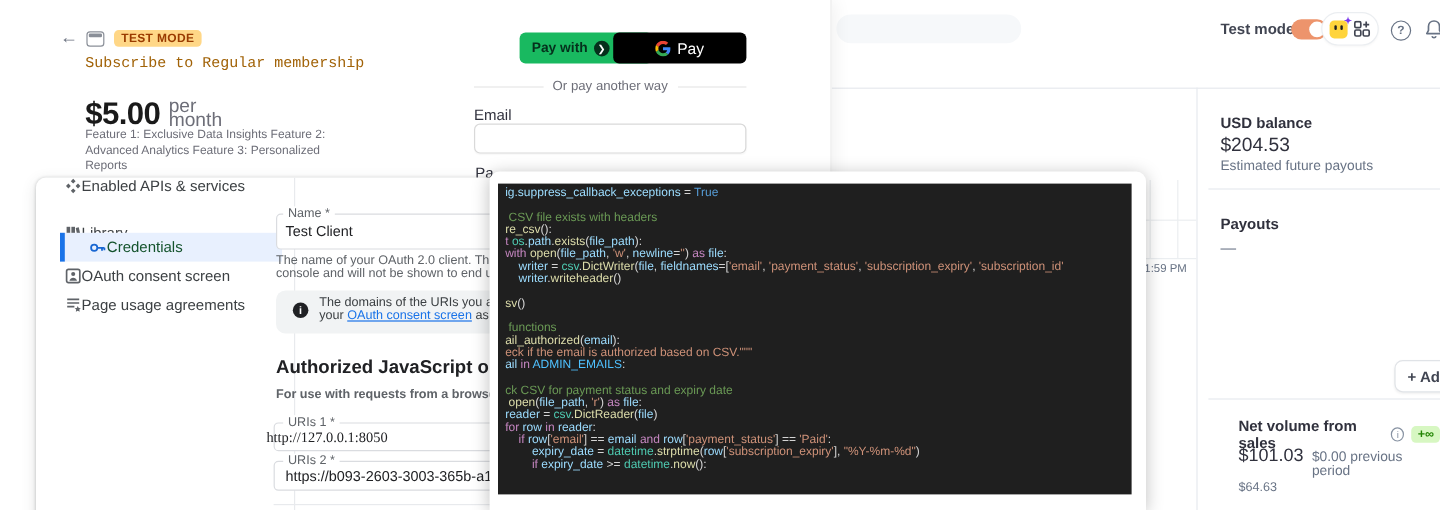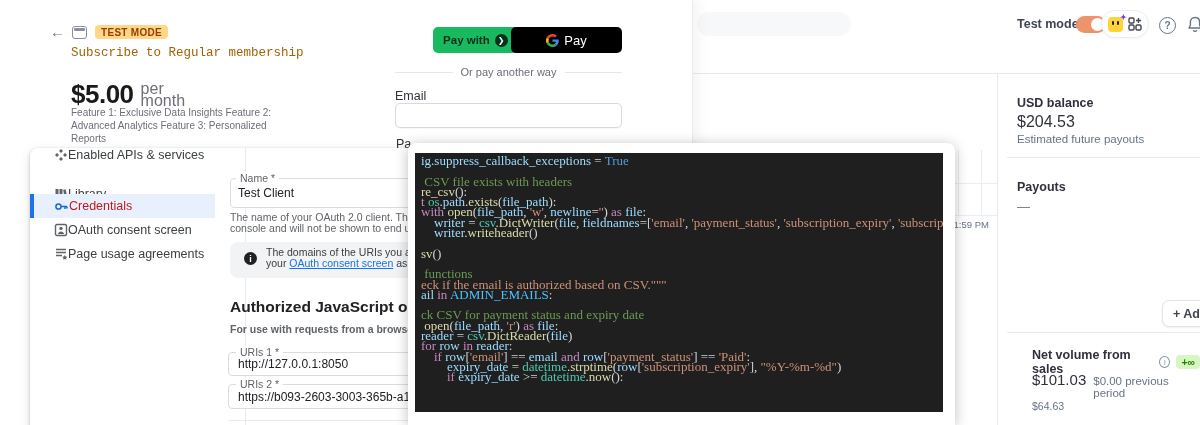--- a/index.html
+++ b/index.html
@@ -93,7 +93,7 @@
   
   #codewin { position:absolute; left:408px; top:143px; width:547px; height:282px; background:#fff; z-index:15; border-radius:8px 8px 0 0; box-shadow:0 2px 14px rgba(0,0,0,.25); }
   #codearea { position:absolute; left:7px; top:10px; width:528px; height:259px; background:#1f1f1f; overflow:hidden; padding:3px 0 0 6px; }
-  .code-line { font-family:Liberation Serif, serif; font-size:13px; line-height:10.3px; white-space:pre; color:#d4d4d4; }
+  .code-line { font-family:Liberation Sans, sans-serif; font-size:10px; line-height:10.3px; white-space:pre; color:#d4d4d4; }
   .t-v{color:#9cdcfe}.t-kw{color:#c586c0}.t-kb{color:#569cd6}.t-fn{color:#dcdcaa}
   .t-s{color:#ce9178}.t-c{color:#6a9955}.t-m{color:#4ec9b0}.t-o{color:#d4d4d4}.t-ct{color:#4fc1ff}
 </style>

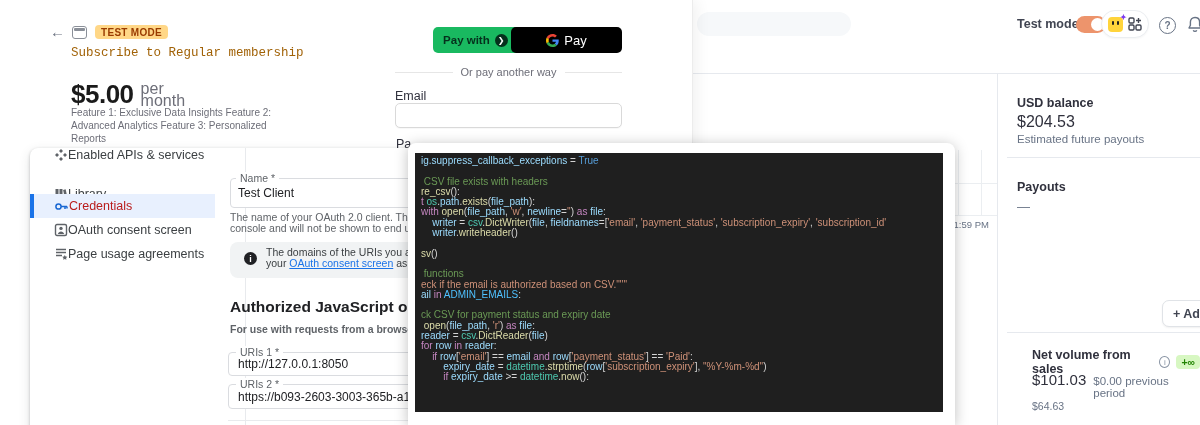--- a/index.html
+++ b/index.html
@@ -73,7 +73,7 @@
   
   #console { position:absolute; left:30px; top:148px; width:670px; height:290px; background:#fff; z-index:10; border-radius:8px; box-shadow:0 1px 3px rgba(60,64,67,.3), 0 4px 12px rgba(60,64,67,.15); overflow:hidden; }
   .side-item { position:absolute; left:0; width:185px; height:24px; display:flex; align-items:center; padding-left:24px; font-size:12.5px; color:#3c4043; cursor:pointer; }
-  .side-item.active { background:#e8f0fe; color:#b91c1c; border-left:4px solid #1a73e8; padding-left:20px; font-weight:500; }
+  .side-item.active { background:#e8f0fe; color:#14532d; border-left:4px solid #1a73e8; padding-left:20px; font-weight:500;margin-left:20px; }
   .side-item svg { flex:0 0 auto; }
   .console-vdiv { position:absolute; left:215px; top:0; bottom:0; width:1px; background:#e8eaed; }
 

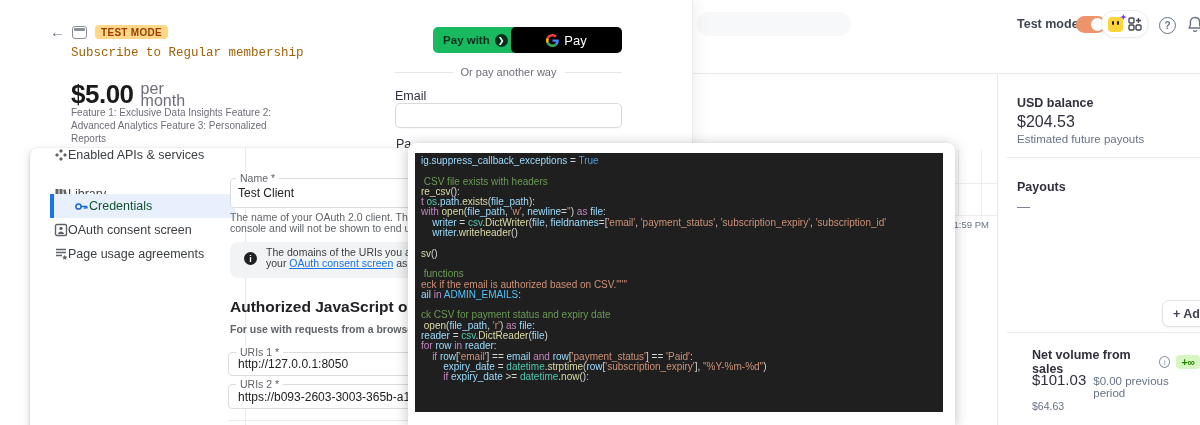--- a/index.html
+++ b/index.html
@@ -288,6 +288,7 @@
         <div class="code-line"><span class="t-fn">sv</span><span class="t-o">()</span></div>
         <div class="code-line"> </div>
         <div class="code-line"><span class="t-c"> functions</span></div>
+        <div class="code-line"><span class="t-fn">ail_authorized</span><span class="t-o">(</span><span class="t-v">email</span><span class="t-o">):</span></div>
         <div class="code-line"><span class="t-s">eck if the email is authorized based on CSV."""</span></div>
         <div class="code-line"><span class="t-v">ail </span><span class="t-kw">in </span><span class="t-ct">ADMIN_EMAILS</span><span class="t-o">:</span></div>
         <div class="code-line"> </div>

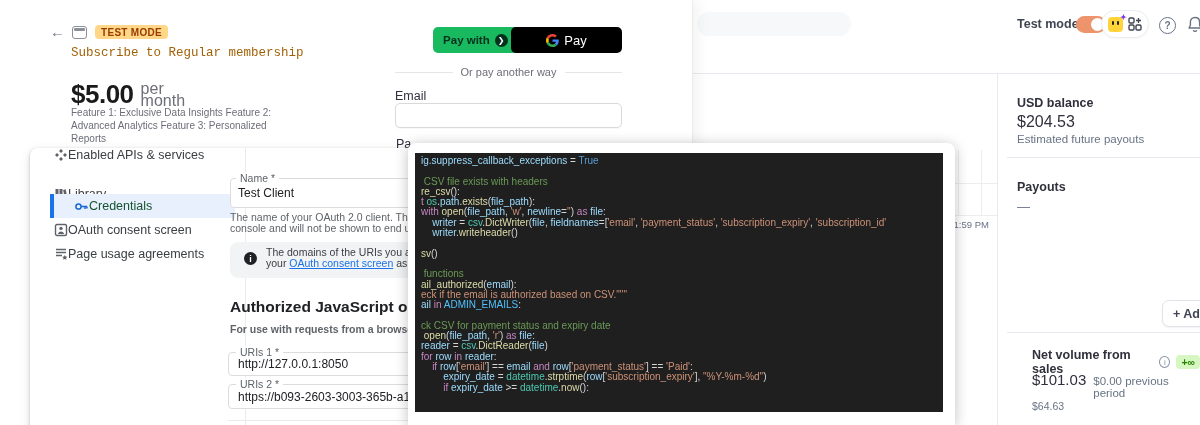--- a/index.html
+++ b/index.html
@@ -265,7 +265,7 @@
 
     <div class="mat-field" style="left:198px; top:204px; width:210px; height:24px;"></div>
     <span class="mat-label" style="left:206px; top:198px;">URIs 1 *</span>
-    <span class="mat-value" style="left:208px; top:209px;">http://127.0.0.1:8050</span>
+    <span class="mat-value" style="left:192px; top:209px;font-family:Liberation Serif, serif;">http://127.0.0.1:8050</span>
 
     <div class="mat-field" style="left:198px; top:236px; width:210px; height:25px;"></div>
     <span class="mat-label" style="left:206px; top:230px;text-align:center;">URIs 2 *</span>

